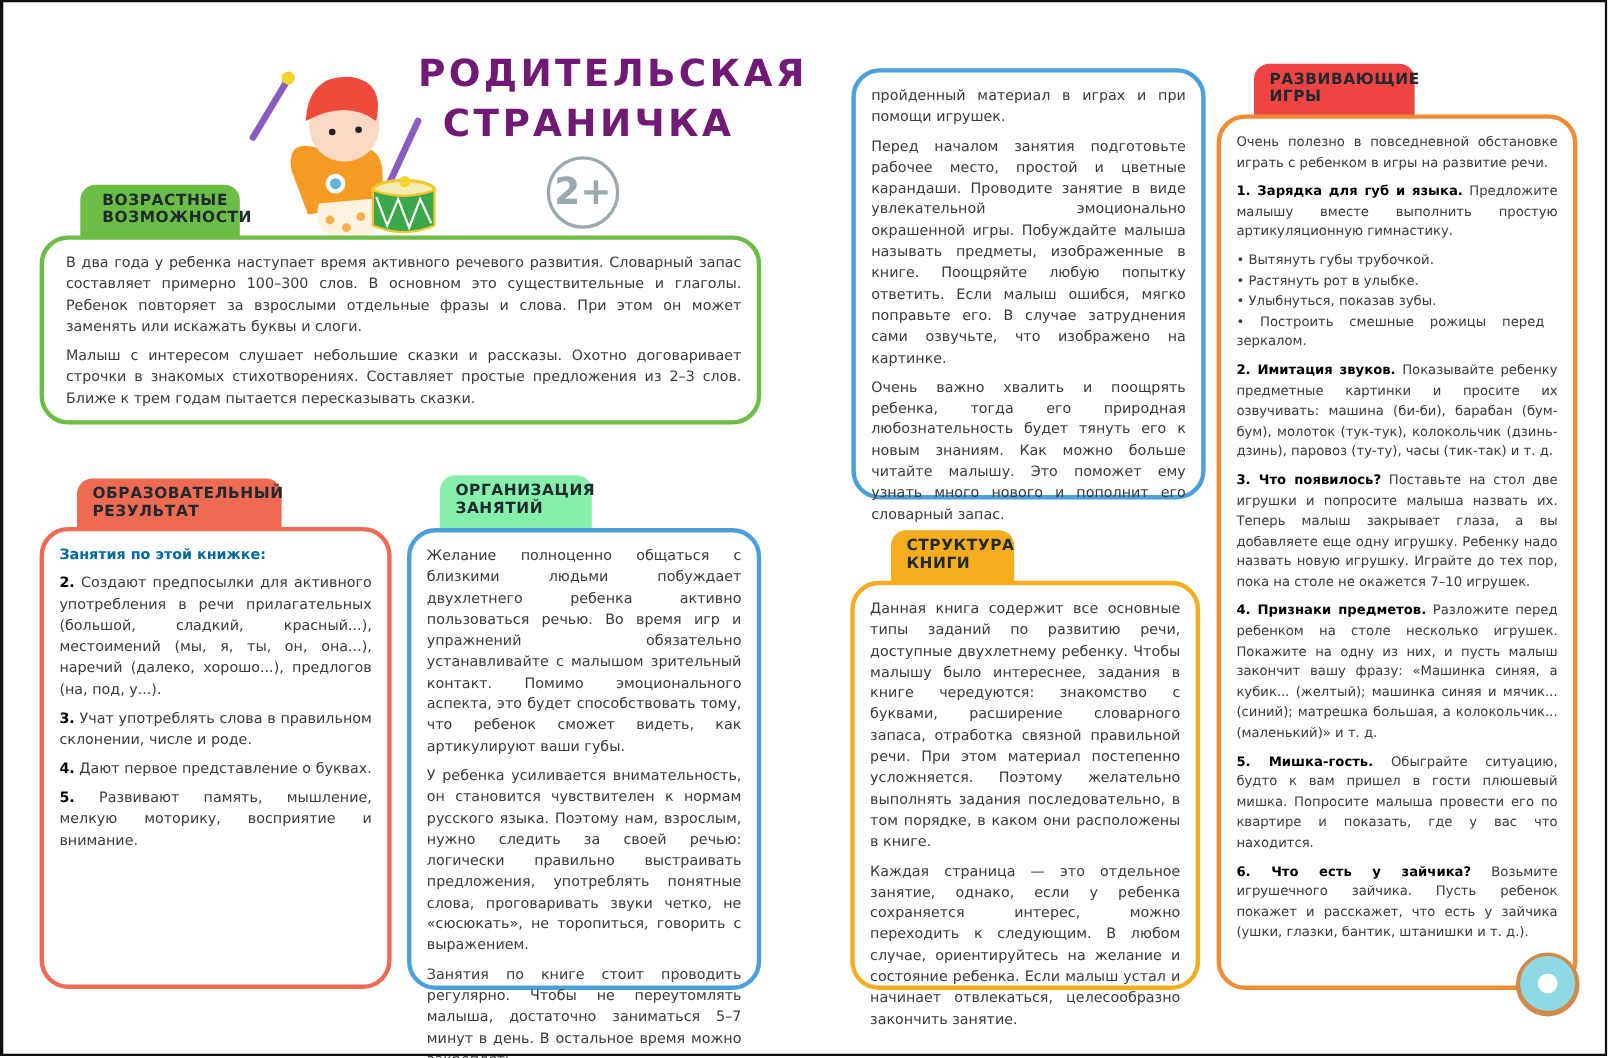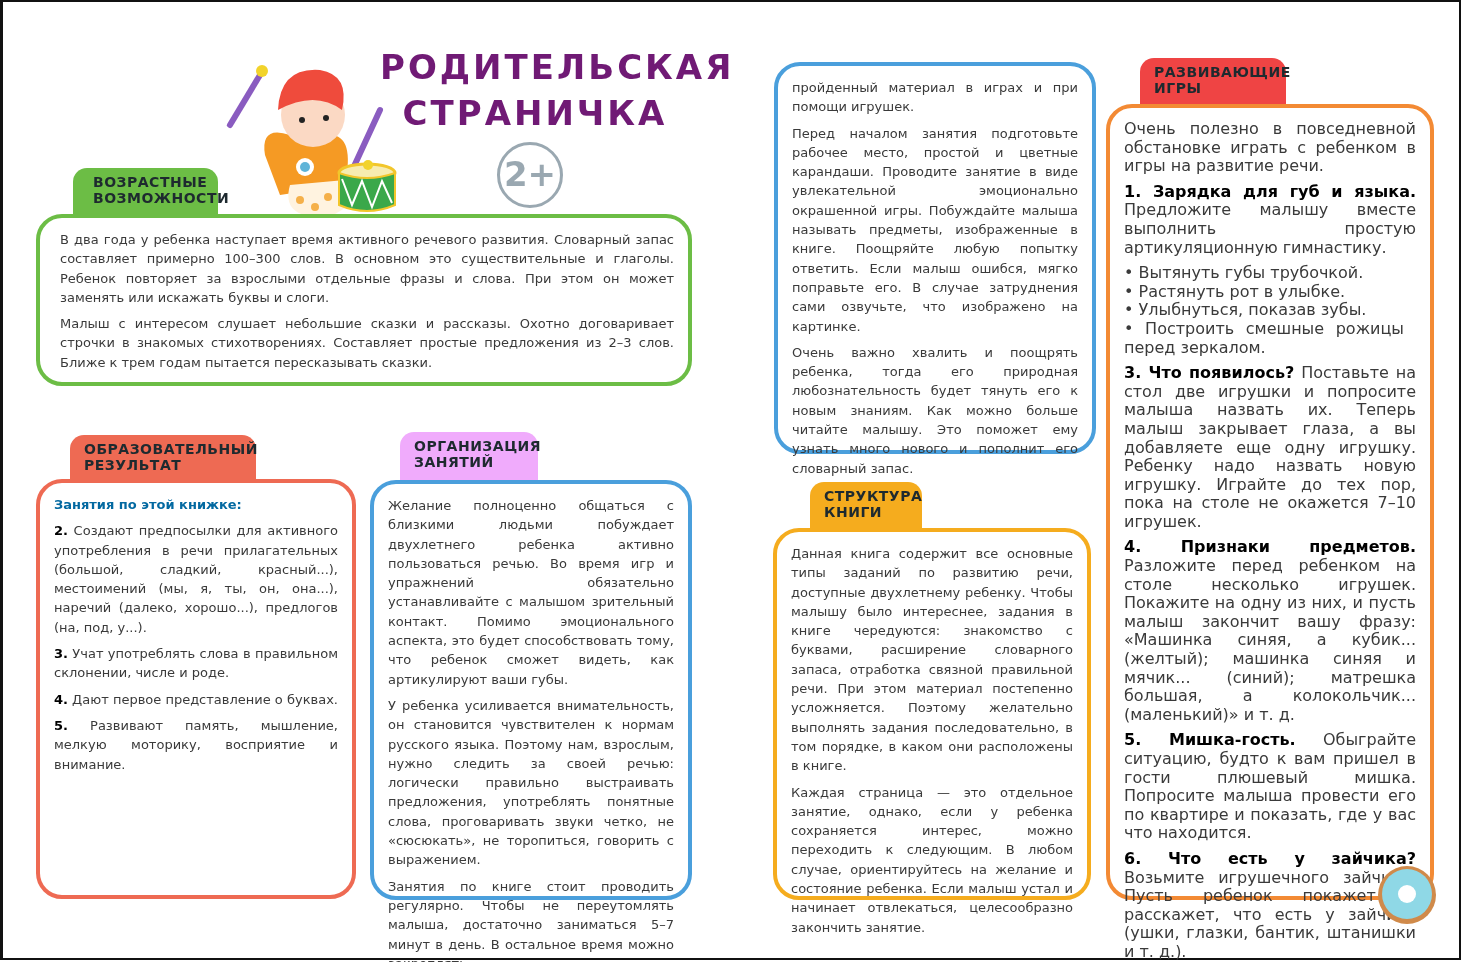--- a/index.html
+++ b/index.html
@@ -105,7 +105,7 @@
   <div>РАЗВИВАЮЩИЕ</div>
   <div>ИГРЫ</div>
 </div>
-<div class="box orange" style="left:1106px;top:104px;width:328px;height:796px;font-size:16px;line-height:18.6px;">
+<div class="box orange" style="left:1106px;top:104px;width:328px;height:796px;font-size:12px;line-height:18.6px;">
   <p>Очень полезно в повседневной обстановке играть с ребенком в игры на развитие речи.</p>
   <p><b>1. Зарядка для губ и языка.</b><span> Предложите малышу вместе выполнить простую артикуляционную гимнастику.</span></p>
   <ul>

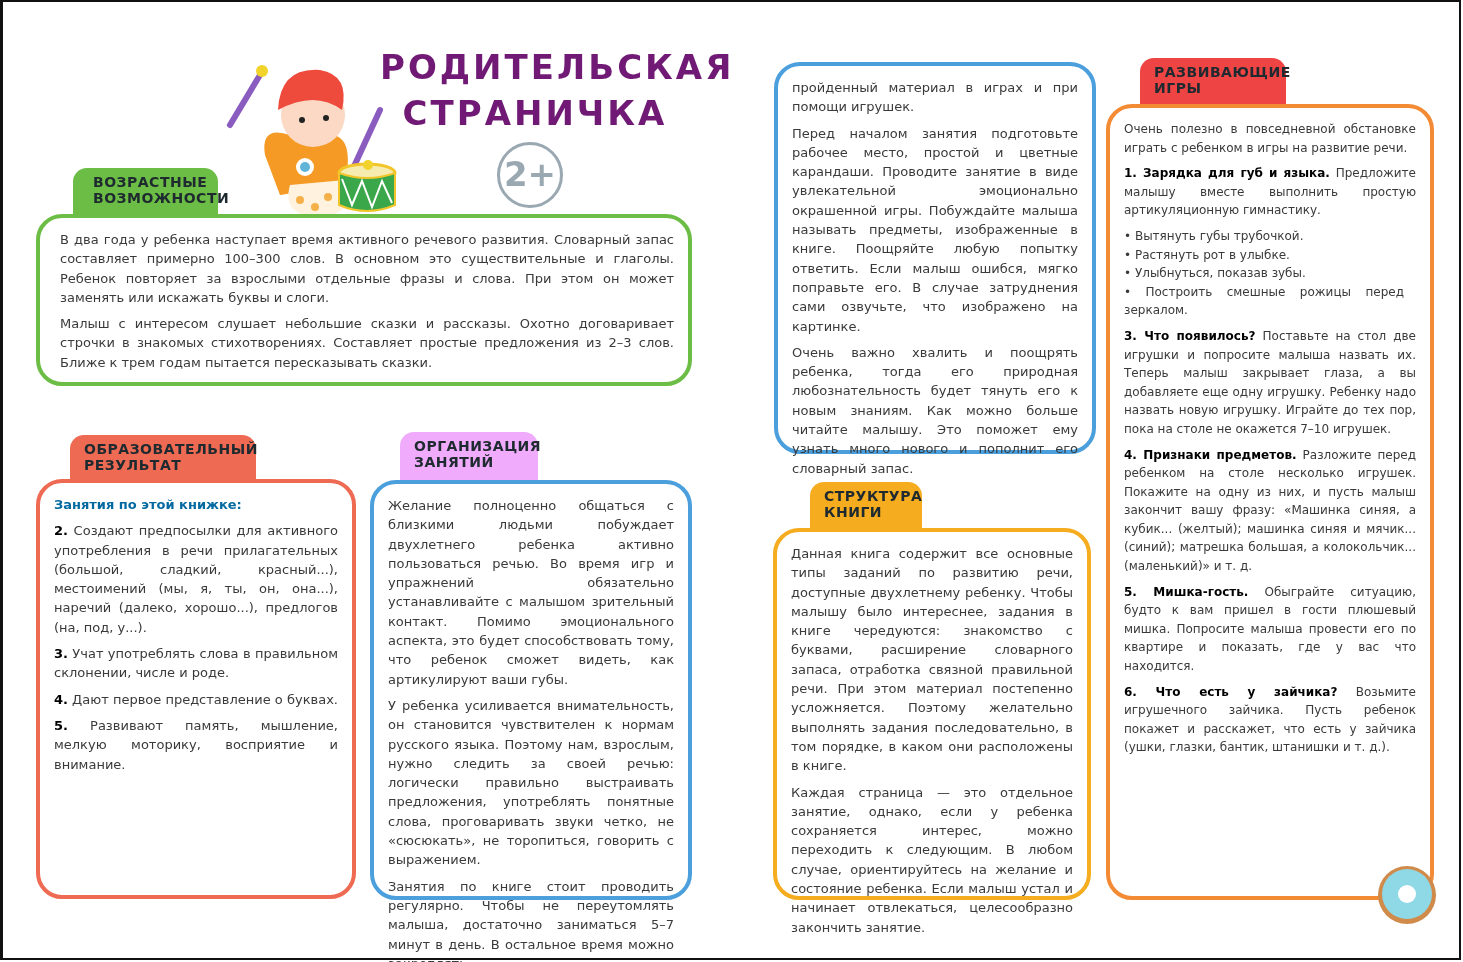--- a/index.html
+++ b/index.html
@@ -114,6 +114,7 @@
     <li>Улыбнуться, показав зубы.</li>
     <li>Построить смешные рожицы перед зеркалом.</li>
   </ul>
+  <p><b>2. Имитация звуков.</b><span> Показывайте ребенку предметные картинки и просите их озвучивать: машина (би-би), барабан (бум-бум), молоток (тук-тук), колокольчик (дзинь-дзинь), паровоз (ту-ту), часы (тик-так) и т. д.</span></p>
   <p><b>3. Что появилось?</b><span> Поставьте на стол две игрушки и попросите малыша назвать их. Теперь малыш закрывает глаза, а вы добавляете еще одну игрушку. Ребенку надо назвать новую игрушку. Играйте до тех пор, пока на столе не окажется 7–10 игрушек.</span></p>
   <p><b>4. Признаки предметов.</b><span> Разложите перед ребенком на столе несколько игрушек. Покажите на одну из них, и пусть малыш закончит вашу фразу: «Машинка синяя, а кубик... (желтый); машинка синяя и мячик... (синий); матрешка большая, а колокольчик... (маленький)» и т. д.</span></p>
   <p><b>5. Мишка-гость.</b><span> Обыграйте ситуацию, будто к вам пришел в гости плюшевый мишка. Попросите малыша провести его по квартире и показать, где у вас что находится.</span></p>

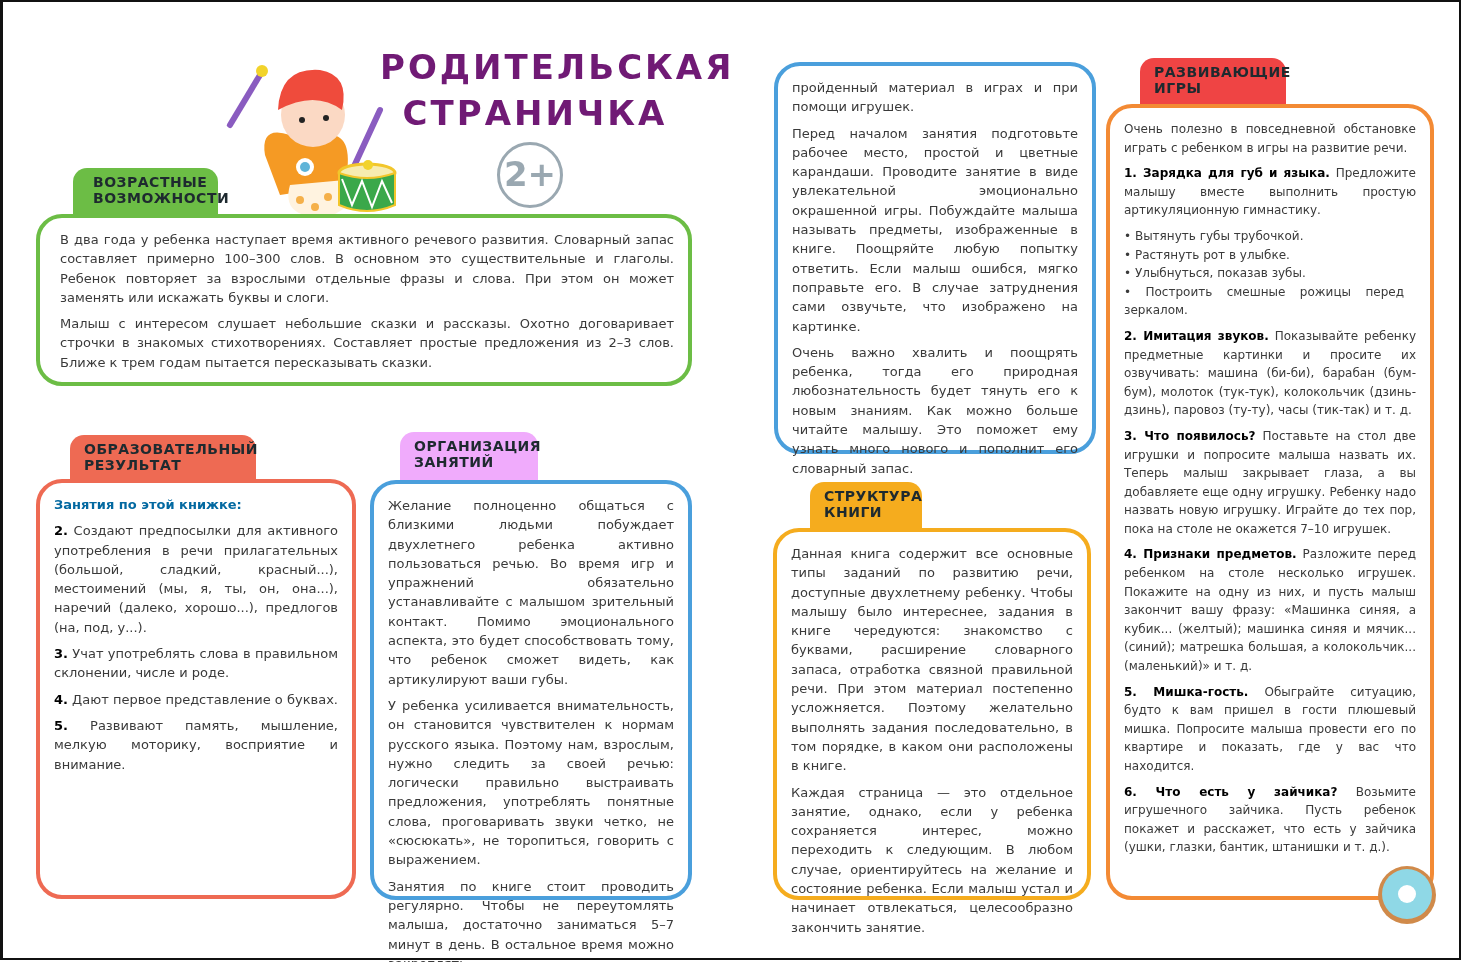--- a/index.html
+++ b/index.html
@@ -13,7 +13,7 @@
   .tab{position:absolute;border-radius:14px 14px 0 0;padding:6px 12px 4px 14px;font-family:"DejaVu Sans",sans-serif;font-weight:bold;font-size:14px;line-height:16px;color:#1e2a2f;letter-spacing:.5px;box-sizing:border-box;}
   .green{border-color:#6cbd45;padding-left:20px;} .tab.green{background:#6cbd45;}
   .red{border-color:#ee6a53;} .tab.red{background:#ee6a53;}
-  .blue{border-color:#4a9fdc;} .tab.blue{background:#f0abfc;}
+  .blue{border-color:#4a9fdc;} .tab.blue{background:#86efac;}
   .yellow{border-color:#f5ac1e;} .tab.yellow{background:#f5ac1e;}
   .orange{border-color:#f38a34;} .tab.orange{background:#ef4444;}
   .redtxt{color:#0369a1;font-weight:bold;}

